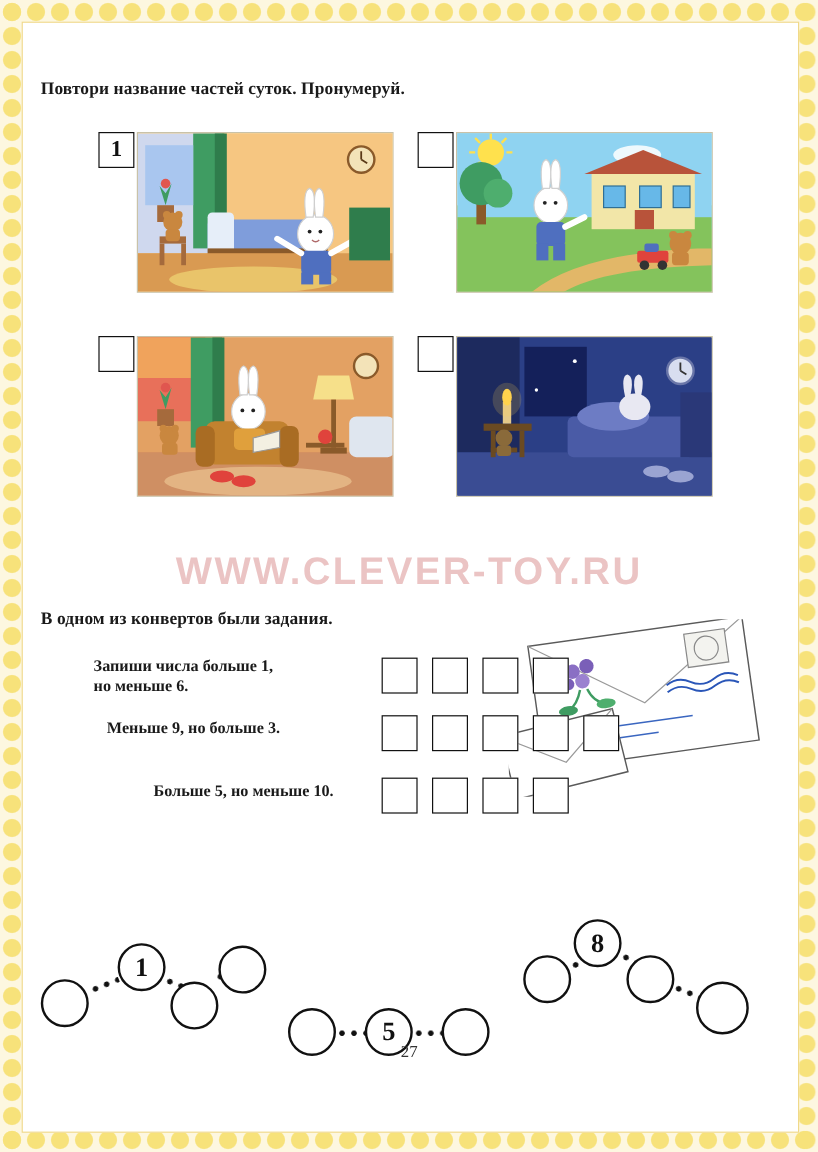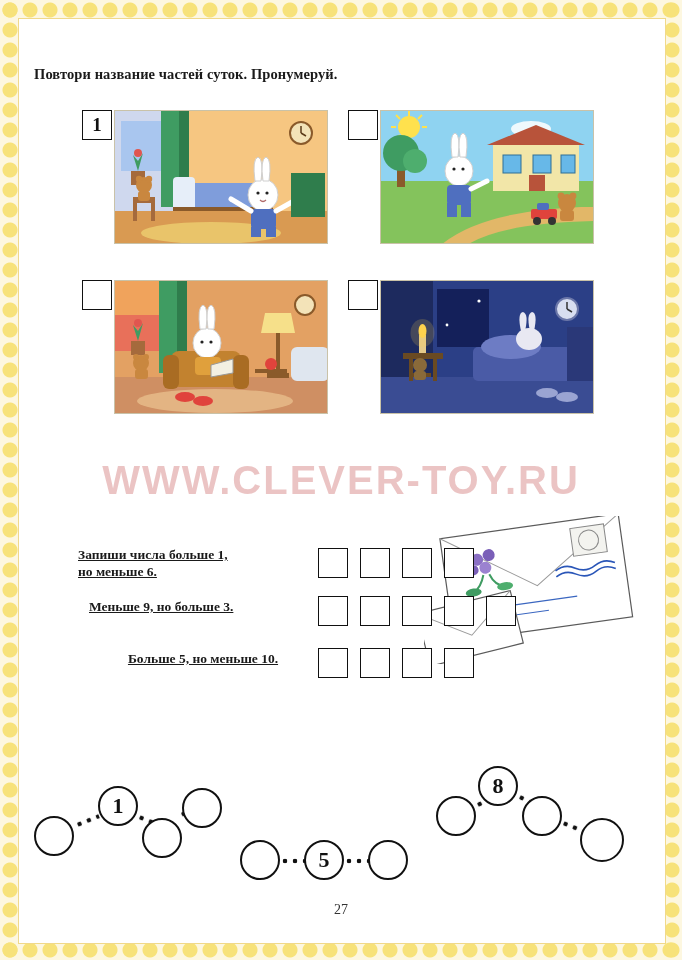--- a/index.html
+++ b/index.html
@@ -108,7 +108,7 @@
     text-align: center;
     font-family: "Liberation Sans", sans-serif;
     font-weight: bold;
-    font-size: 40px;
+    font-size: 32px;
     letter-spacing: 2px;
     color: rgba(190,60,60,0.30);
     white-space: nowrap;

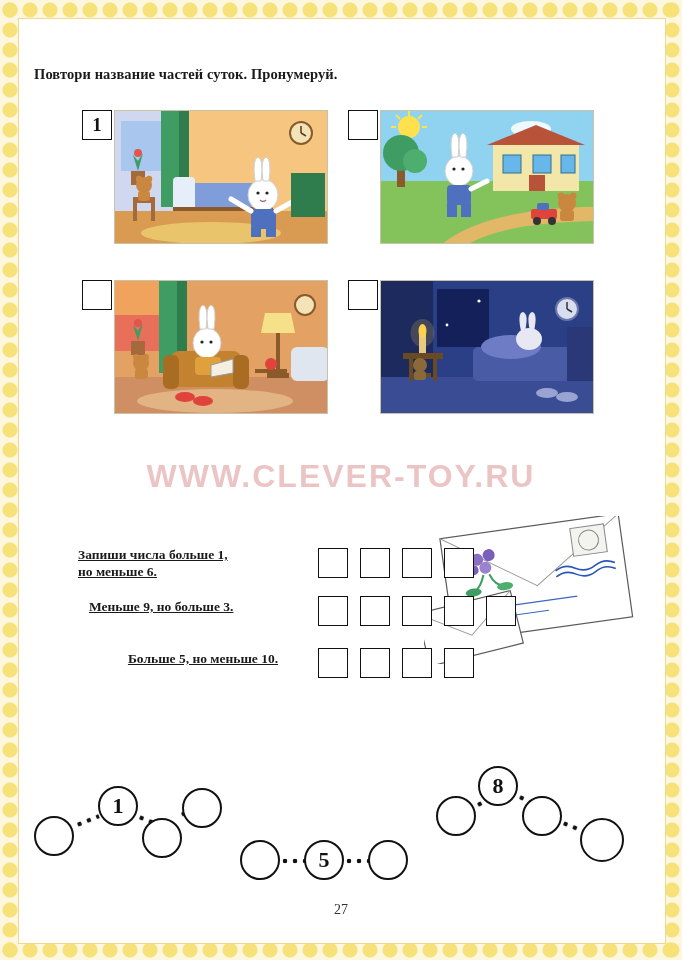--- a/index.html
+++ b/index.html
@@ -364,6 +364,7 @@
 
     <div class="wm">WWW.CLEVER-TOY.RU</div>
 
+    <div class="heading" style="left:16px; top:490px;">В одном из конвертов были задания.</div>
 
     <div class="envelope">
       <svg width="218" height="148" viewBox="0 0 218 148">

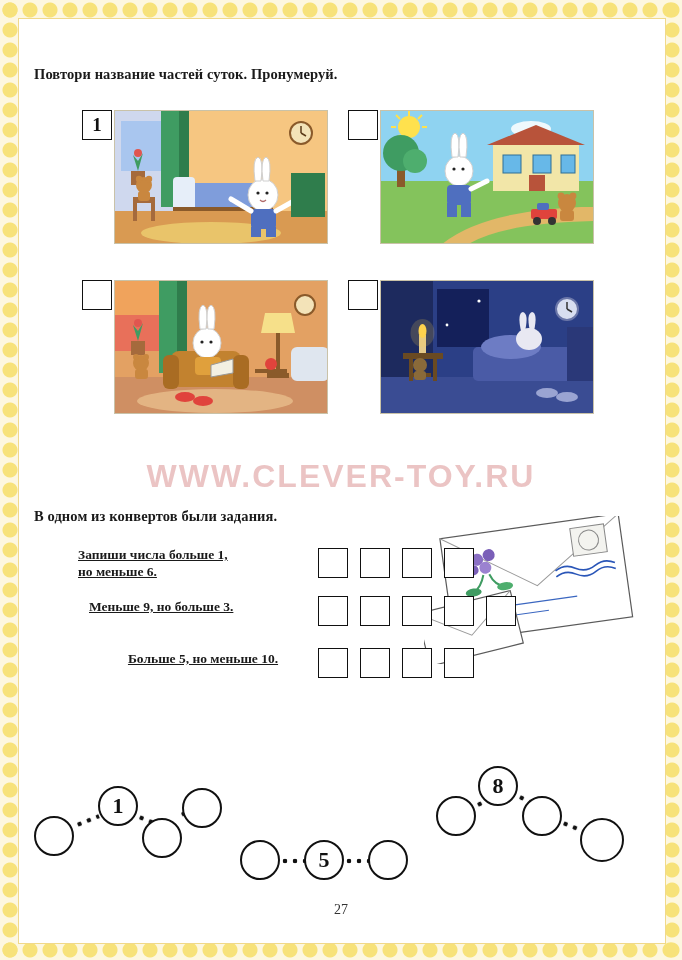--- a/index.html
+++ b/index.html
@@ -58,7 +58,6 @@
     font-size: 13.5px;
     color: #1a1a1a;
     line-height: 17px;
-    text-decoration: underline;
   }
   .numbox {
     position: absolute;

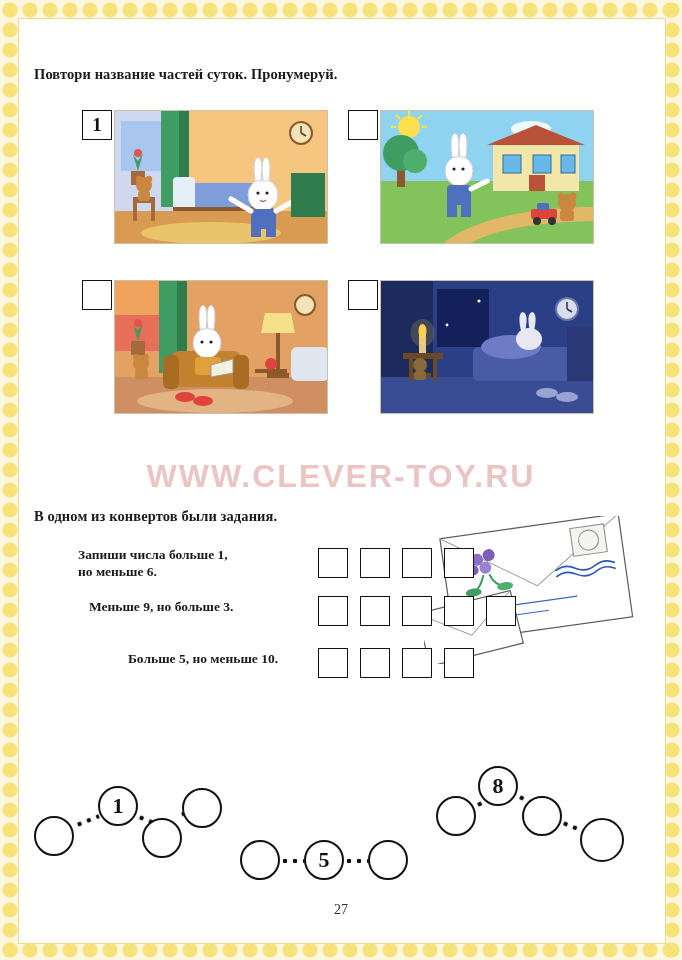--- a/index.html
+++ b/index.html
@@ -471,7 +471,7 @@
       <span style="line-height:40px;"></span>
     </div>
 
-    <div class="pagenum" style="top:884px;">27</div>
+    <div class="pagenum" style="top:852px;">27</div>
 
   </div>
 </div>

